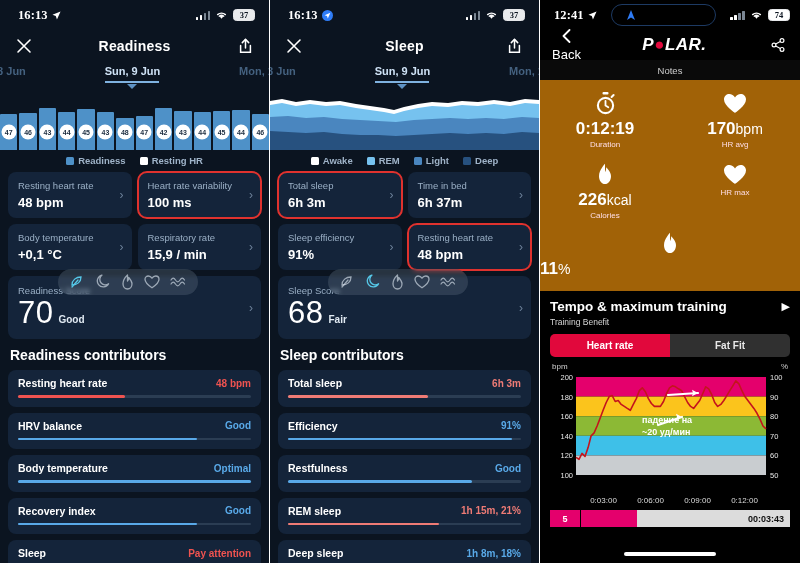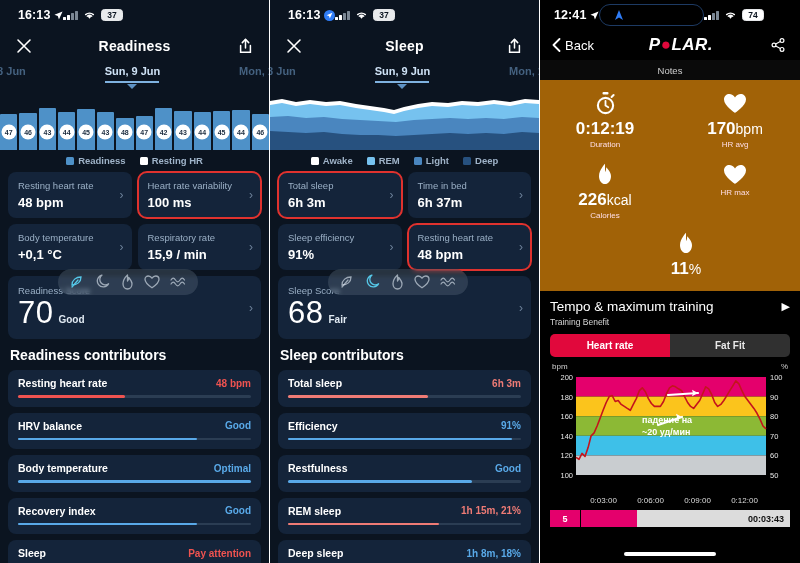--- a/index.html
+++ b/index.html
@@ -24,9 +24,10 @@
   
   .statusbar {
     height: 30px; display: flex; align-items: center;
-    padding: 0 14px 0 18px;
+    justify-content: space-between; padding: 0 14px 0 18px;
     color: #ffffff; font-size: 12.5px; font-weight: bold;
     letter-spacing: .1px;
+    font-family: Liberation Serif, serif;
   }
   .sb-left { display: flex; align-items: center; gap: 4px; }
   .loc-arrow { width: 9px; height: 9px; display:inline-block; }

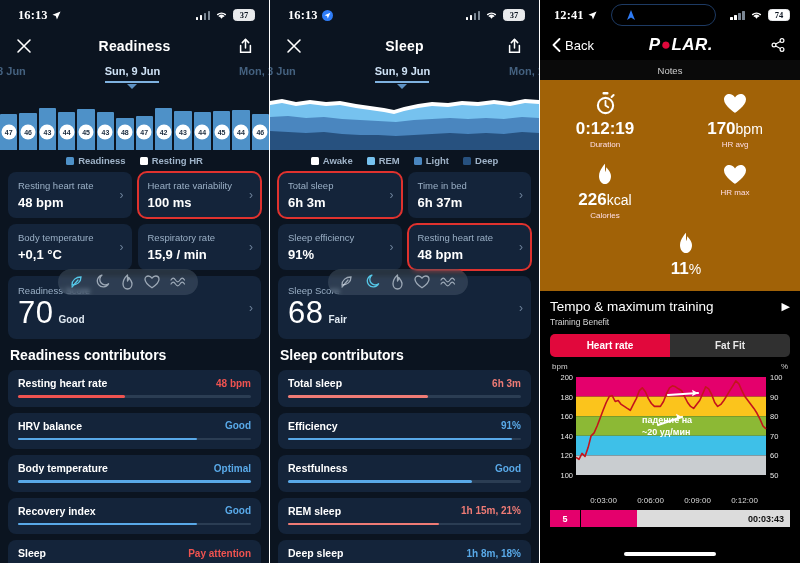--- a/index.html
+++ b/index.html
@@ -133,7 +133,7 @@
     height: 30px; display:flex; align-items:center; justify-content:space-between;
     padding: 0 12px; background:#000; color:#fff;
   }
-  .back { display:flex; align-items:center; gap:4px; font-size:13px; }
+  .back { display:flex; align-items:center; gap:4px; font-size:13px;flex-direction:column; }
   .polar-logo { display:flex; align-items:center; font-style: italic; font-weight:bold; font-size:17px; letter-spacing:.5px;}
   .notes-bar { height: 20px; background:#0a0a0a; color:#cfcfcf; font-size:9.5px; display:flex; align-items:center; justify-content:center; }
   .red-block { background:#a16207; padding: 10px 0 12px; }

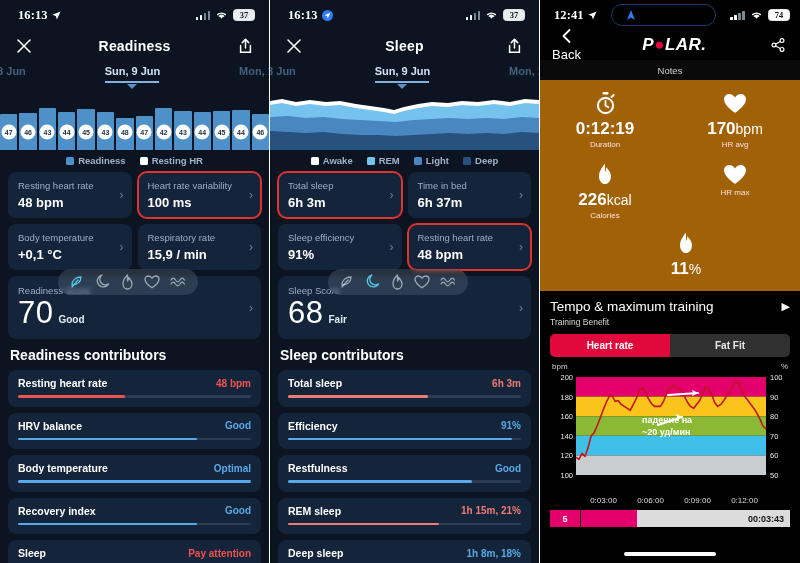--- a/index.html
+++ b/index.html
@@ -143,7 +143,7 @@
   .red-val { font-size:17px; font-weight:bold; margin-top:3px; }
   .red-val .unit { font-size:14px; font-weight:normal; }
   .red-cap { font-size:8px; margin-top:1px; color:#ffdde5; }
-  .red-center { text-align:center; color:#fff; margin-top: 10px; padding-left: 32px; }
+  .red-center { text-align:left; color:#fff; margin-top: 10px; }
 
   .tempo { background:#000; padding: 8px 10px 0; color:#fff; position:relative; }
   .tempo-title { font-size:13.5px; font-weight:normal; }

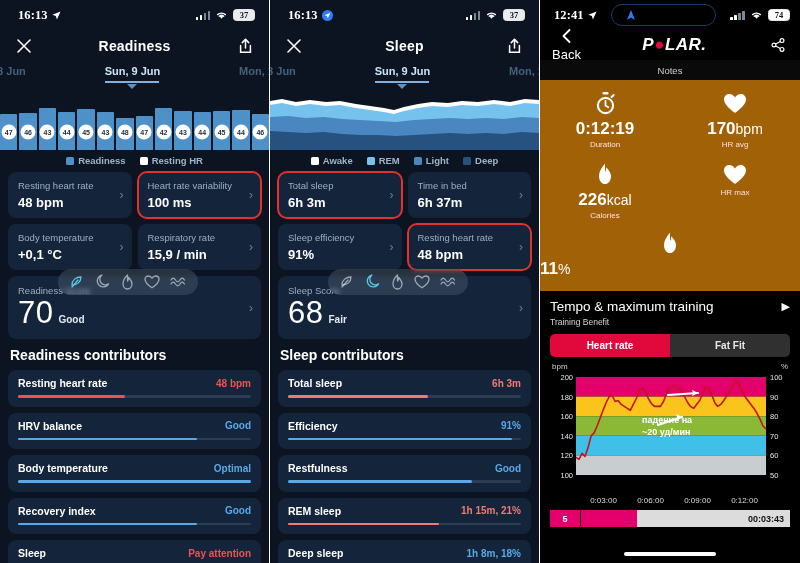--- a/index.html
+++ b/index.html
@@ -146,7 +146,7 @@
   .red-center { text-align:left; color:#fff; margin-top: 10px; }
 
   .tempo { background:#000; padding: 8px 10px 0; color:#fff; position:relative; }
-  .tempo-title { font-size:13.5px; font-weight:normal; }
+  .tempo-title { font-size:13.5px; font-weight:bold; }
   .tempo-sub { font-size:8.5px; color:#d6d6d6; margin-top:3px; }
   .tri-right { position:absolute; right:10px; top:9px; color:#fff; font-size:11px; }
   .segctl { display:flex; margin-top:7px; border-radius:5px; overflow:hidden; }

